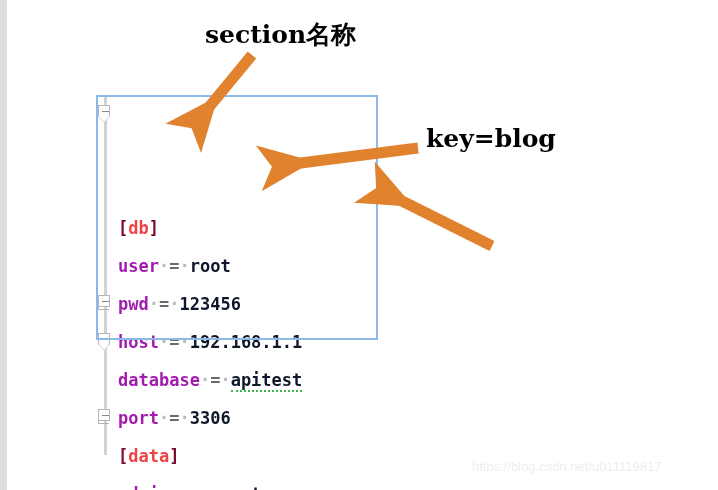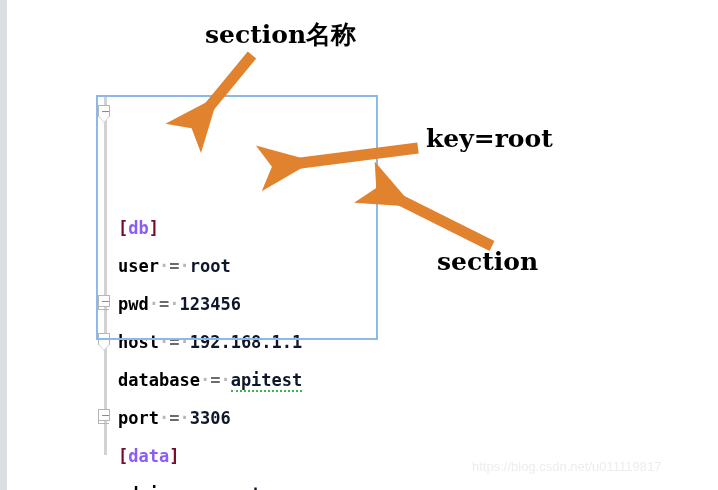--- a/index.html
+++ b/index.html
@@ -170,7 +170,7 @@
   </svg>
 
   <div class="anno" id="anno-section-name">section名称</div>
-  <div class="anno" id="anno-key-value">key=root</div>
+  <div class="anno" id="anno-key-value">key=blog</div>
   <div class="anno" id="anno-section">section</div>
 
   <div class="watermark">https://blog.csdn.net/u011119817</div>

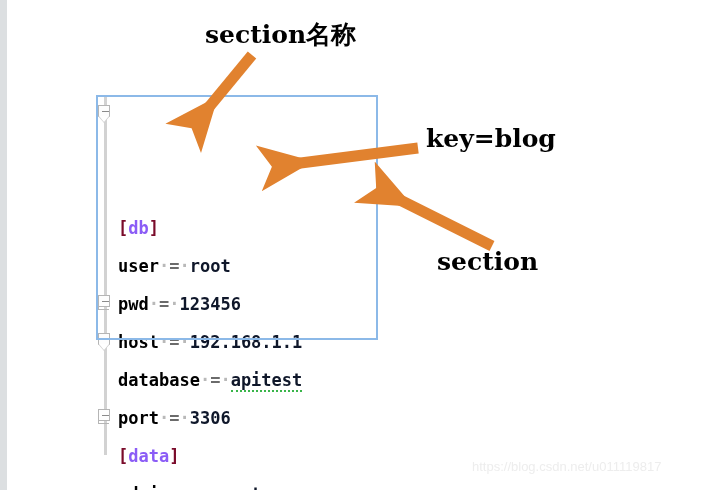--- a/index.html
+++ b/index.html
@@ -70,7 +70,7 @@
   }
   .ln{height:38px;position:relative;}
   .sect-br{color:#7a0b2a;}
-  .sect-nm{color:#8b5cf6;}
+  .sect-nm{color:#ef4444;}
   .key{color:#000000;}
   .eq{color:#6b6b6b;}
   .val{color:#0f172a;}

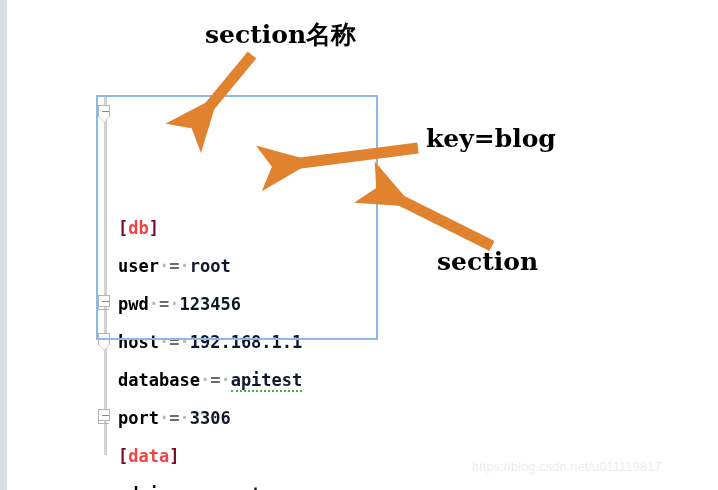--- a/index.html
+++ b/index.html
@@ -71,7 +71,7 @@
   .ln{height:38px;position:relative;}
   .sect-br{color:#7a0b2a;}
   .sect-nm{color:#ef4444;}
-  .key{color:#000000;}
+  .key{color:#a21caf;}
   .eq{color:#6b6b6b;}
   .val{color:#0f172a;}
   .ws{color:#b9b9b9;}

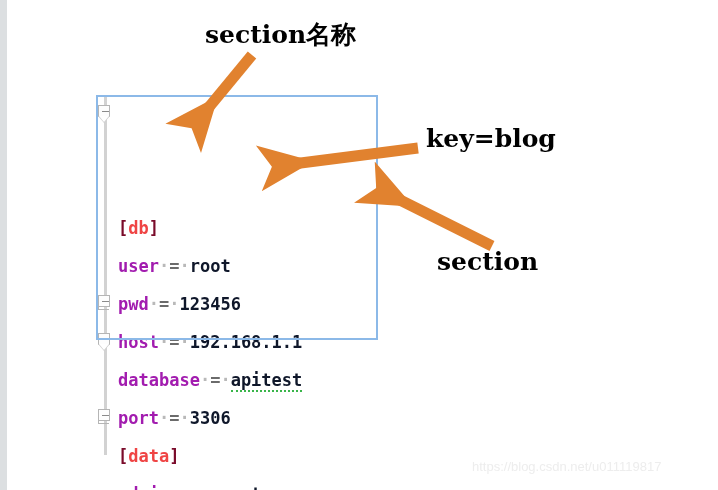--- a/index.html
+++ b/index.html
@@ -171,7 +171,6 @@
 
   <div class="anno" id="anno-section-name">section名称</div>
   <div class="anno" id="anno-key-value">key=blog</div>
-  <div class="anno" id="anno-section">section</div>
 
   <div class="watermark">https://blog.csdn.net/u011119817</div>
 

